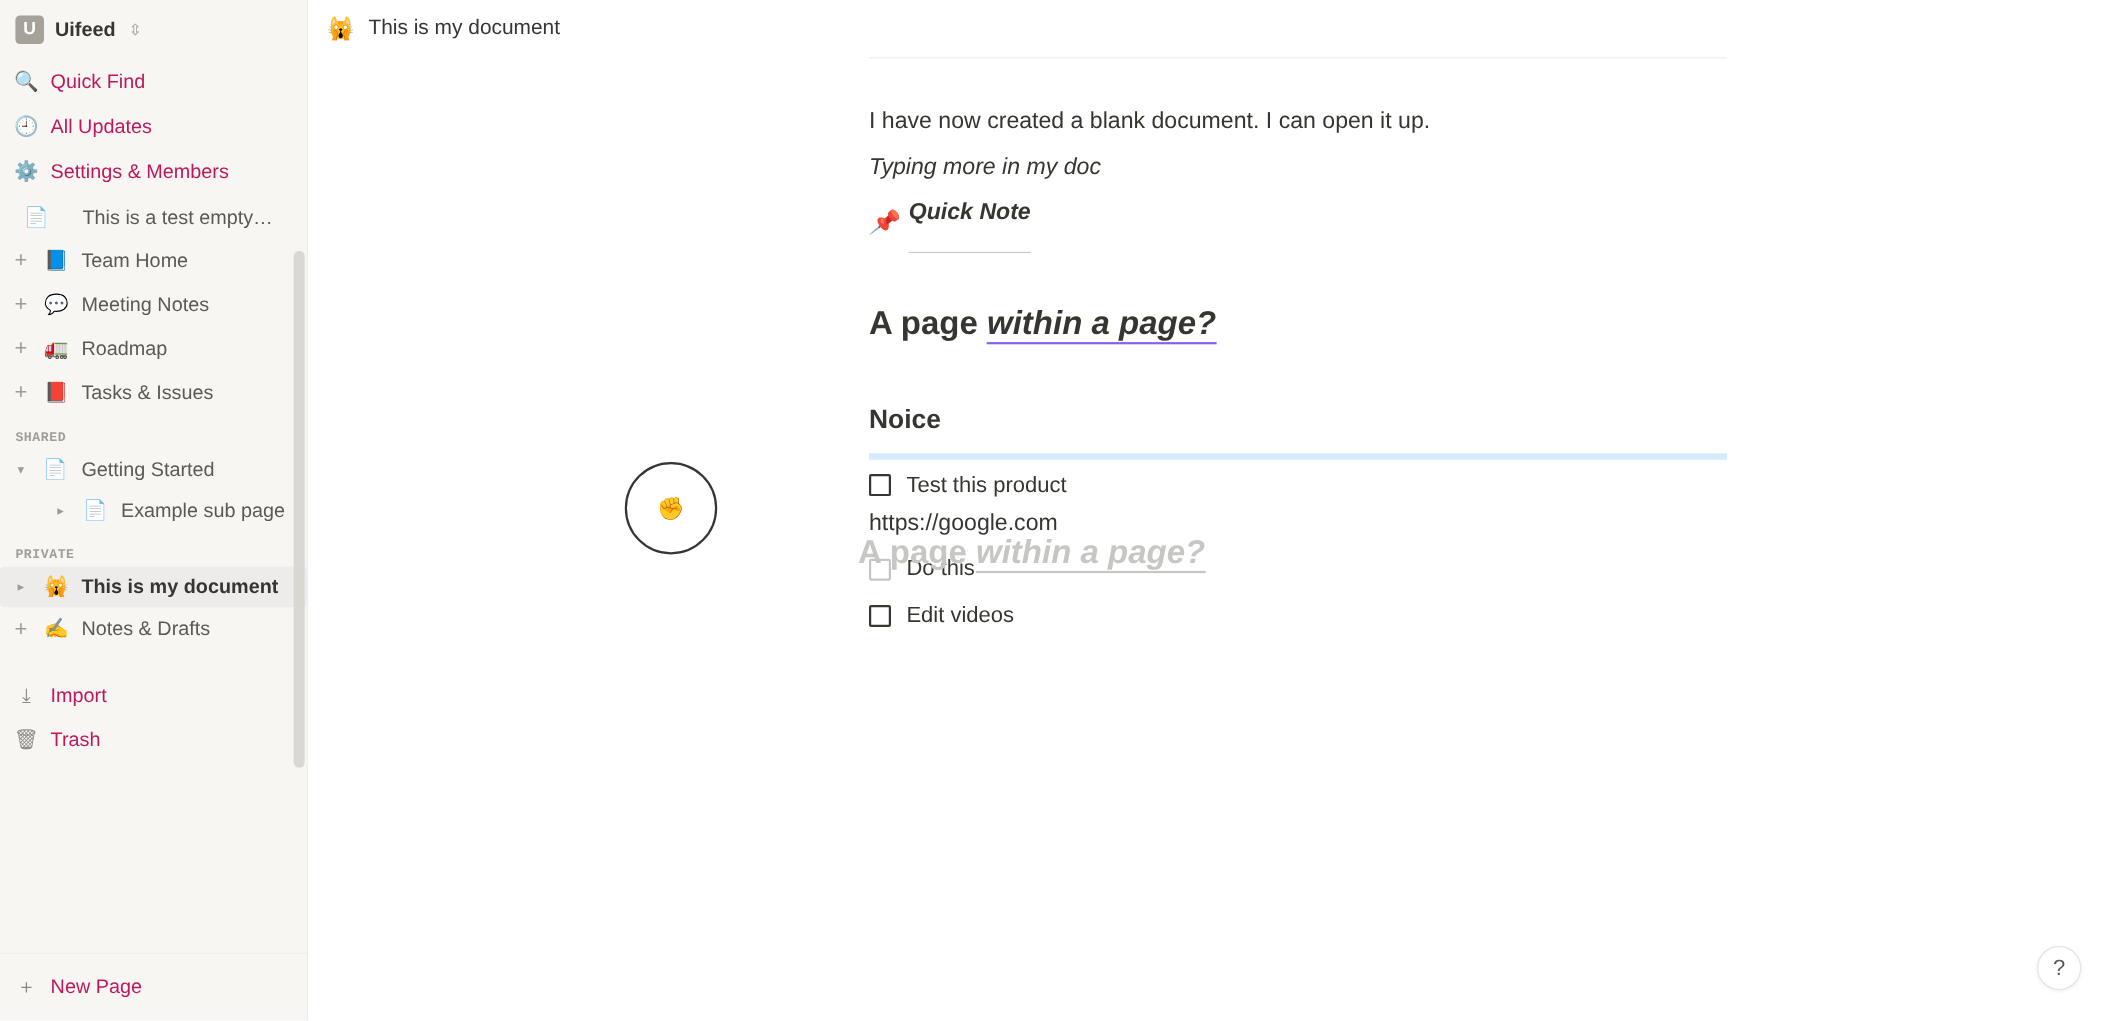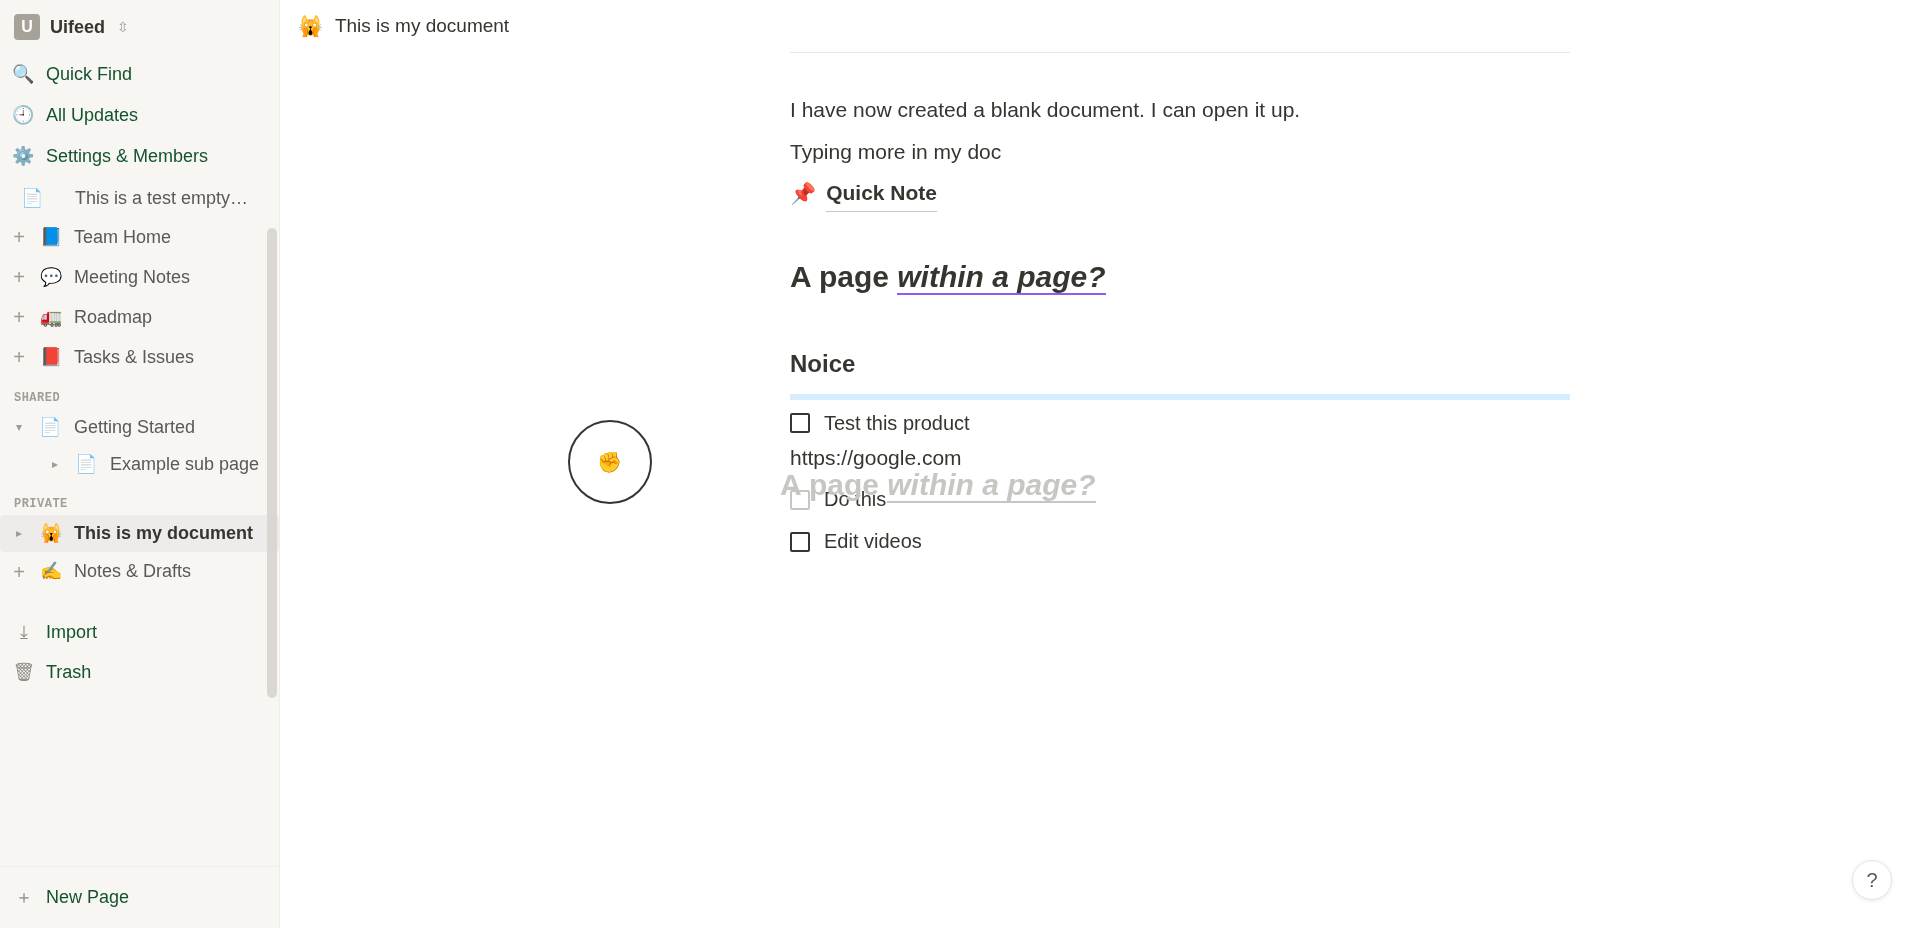--- a/index.html
+++ b/index.html
@@ -40,7 +40,7 @@
     line-height: 1.6;
     border-radius: 4px;
   }
-  .nav-item .label, .tree-row .label, .footer-item .label { color: #14532d; }
+  .nav-item .label, .tree-row .label, .footer-item .label { color: #be185d; }
 
   .section-header {
     font-size: 12px; font-weight: 600; letter-spacing: .04em;

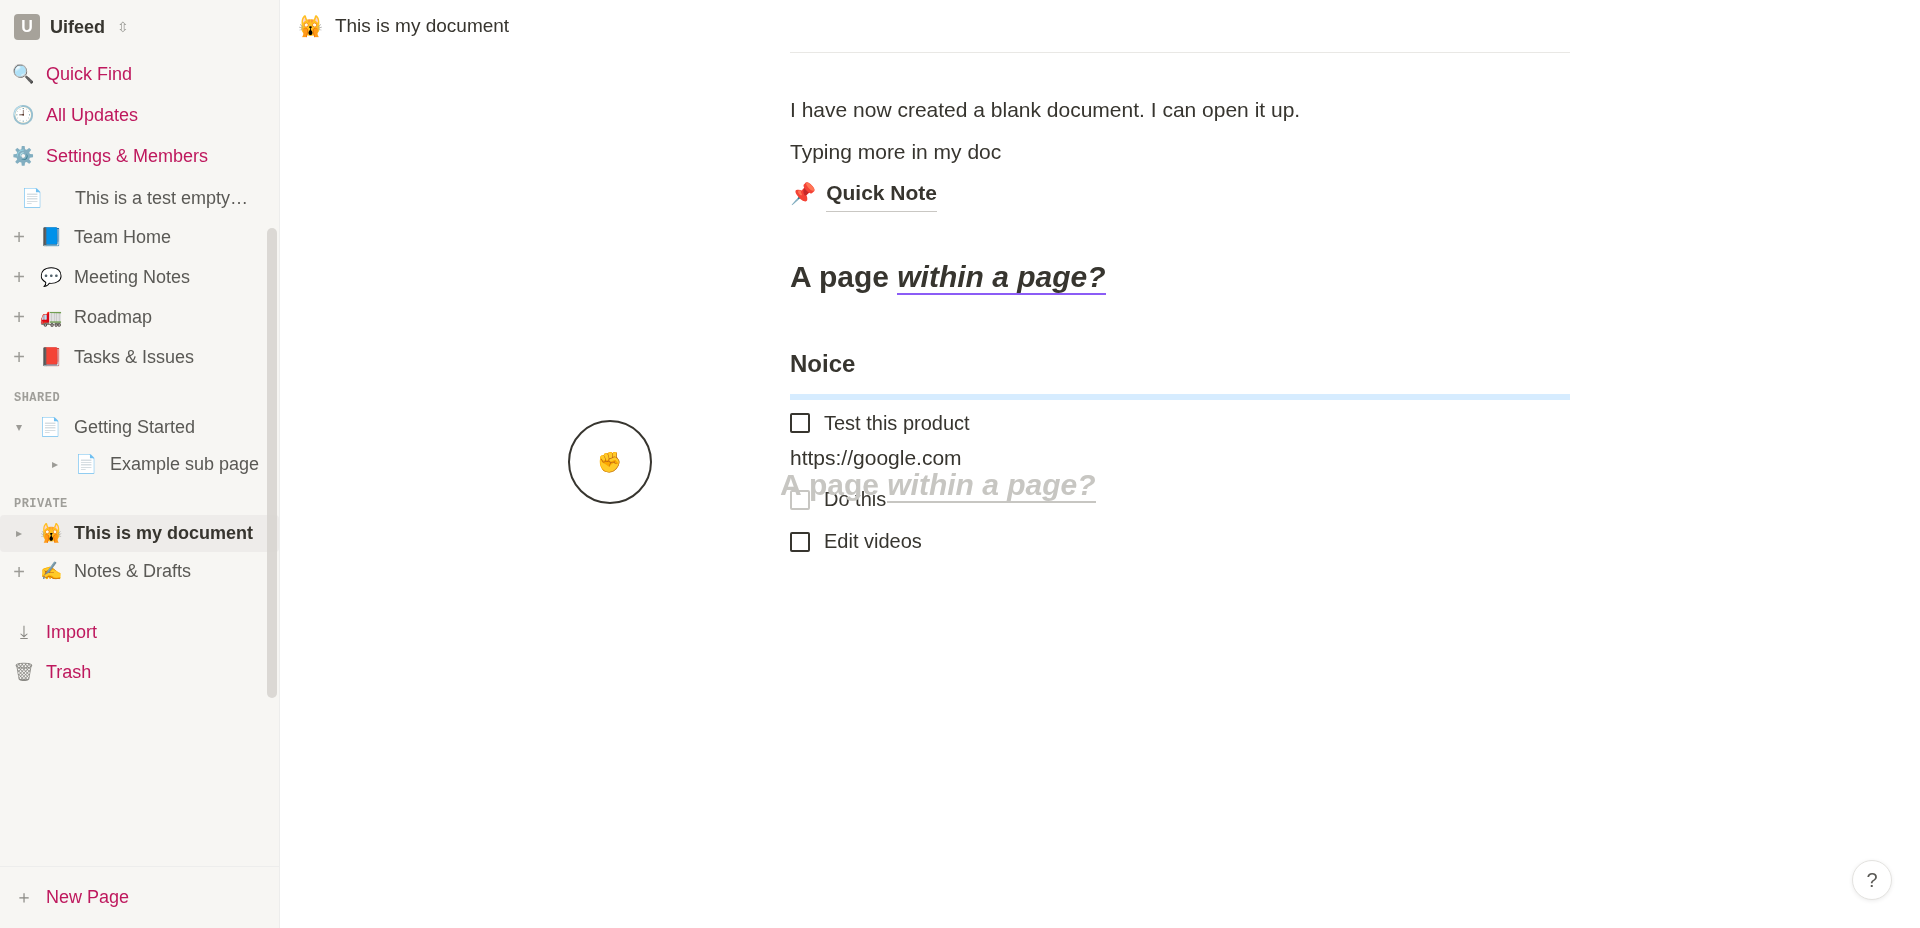--- a/index.html
+++ b/index.html
@@ -93,7 +93,7 @@
   .hairline { height: 1px; background: #e9e8e5; margin: 0 0 40px 0; }
 
   .p { font-size: 21px; line-height: 1.6; margin-bottom: 8px; }
-  .p + .p { margin-top: 4px; }
+  .p + .p { margin-top: 4px; font-style: italic; }
 
   .inline-page {
     display: inline-flex; align-items: center; gap: 10px;

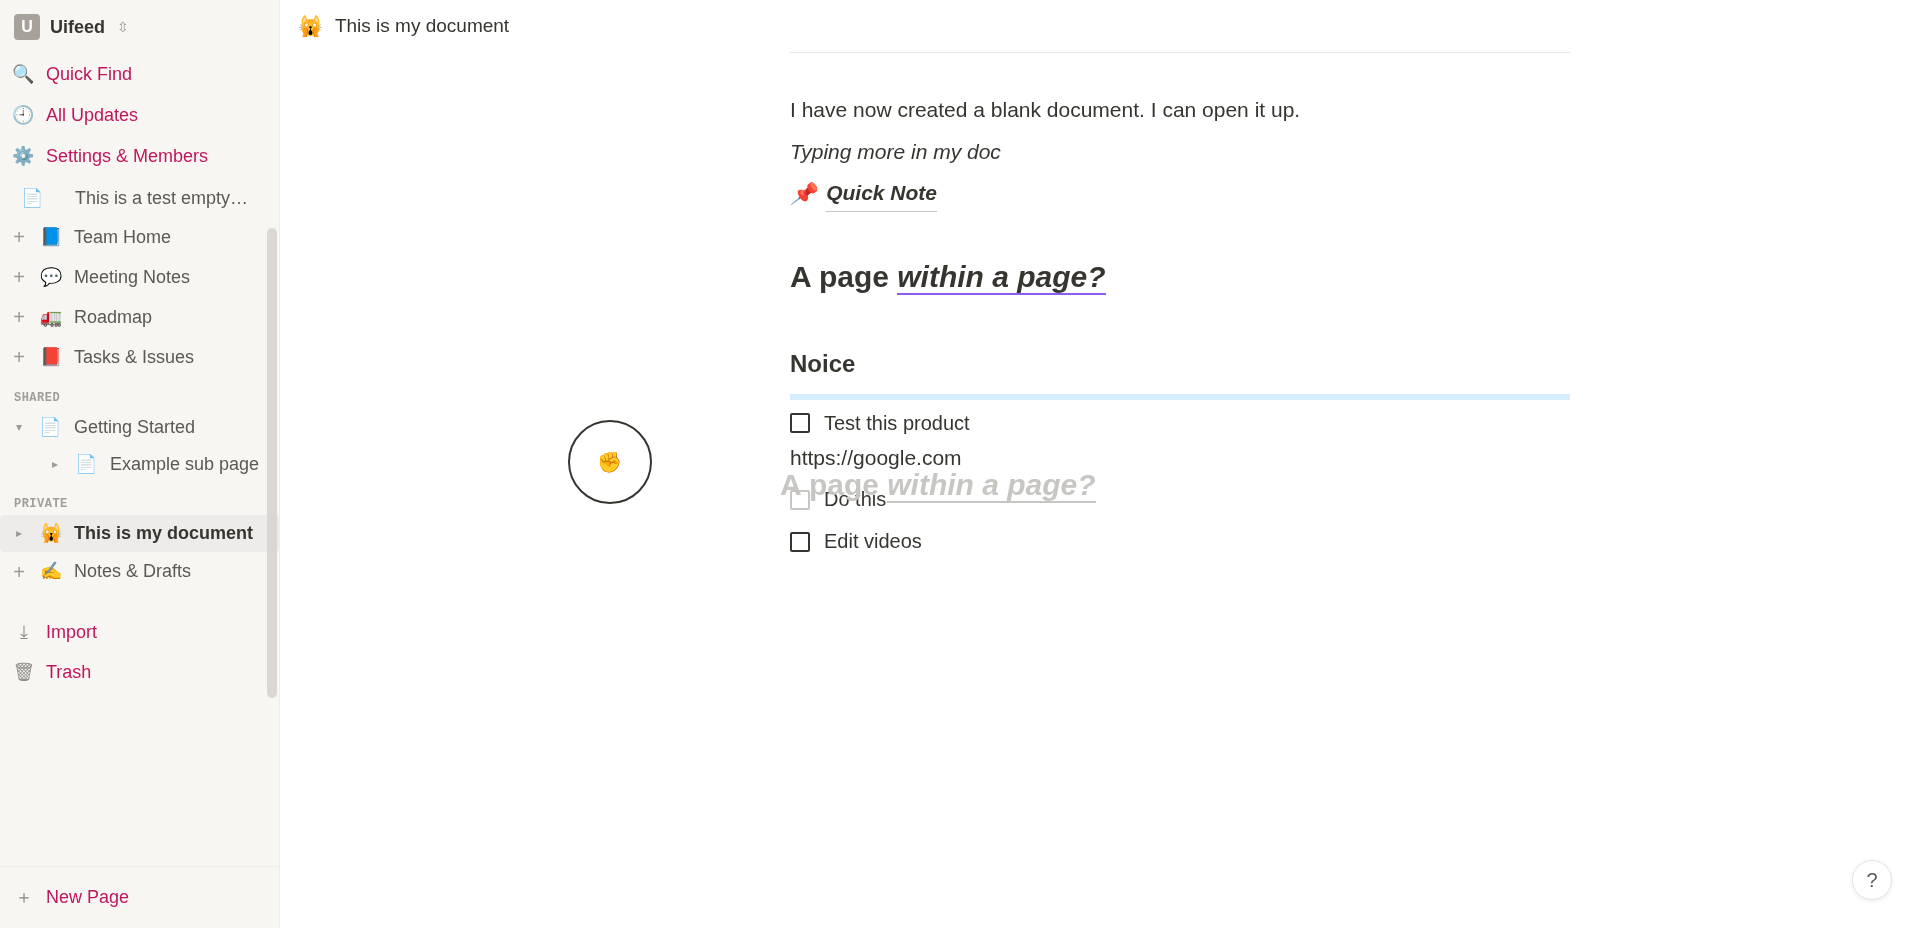--- a/index.html
+++ b/index.html
@@ -99,7 +99,7 @@
     display: inline-flex; align-items: center; gap: 10px;
     font-size: 21px; font-weight: 600;
   }
-  .inline-page .txt { border-bottom: 1px solid #c9c7c3; padding-bottom: 1px; }
+  .inline-page .txt { border-bottom: 1px solid #c9c7c3; padding-bottom: 19px; }
 
   h2.heading {
     font-size: 30px; font-weight: 700; margin: 48px 0 0 0;

